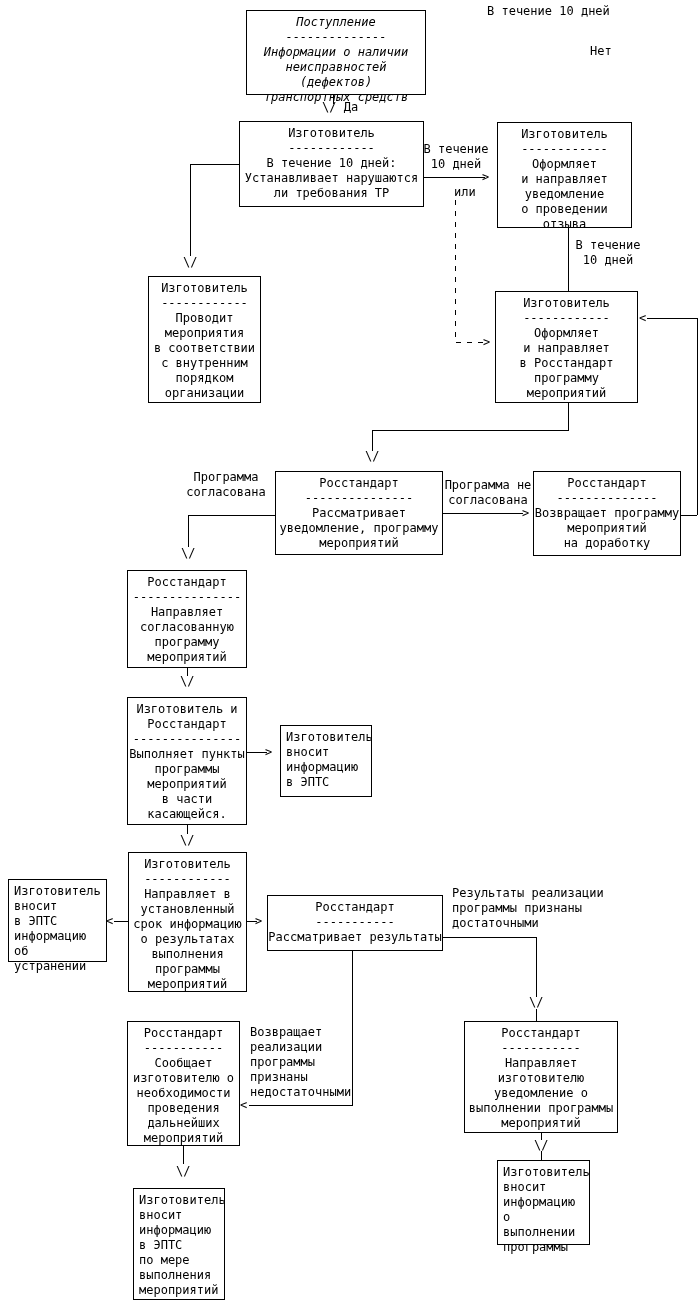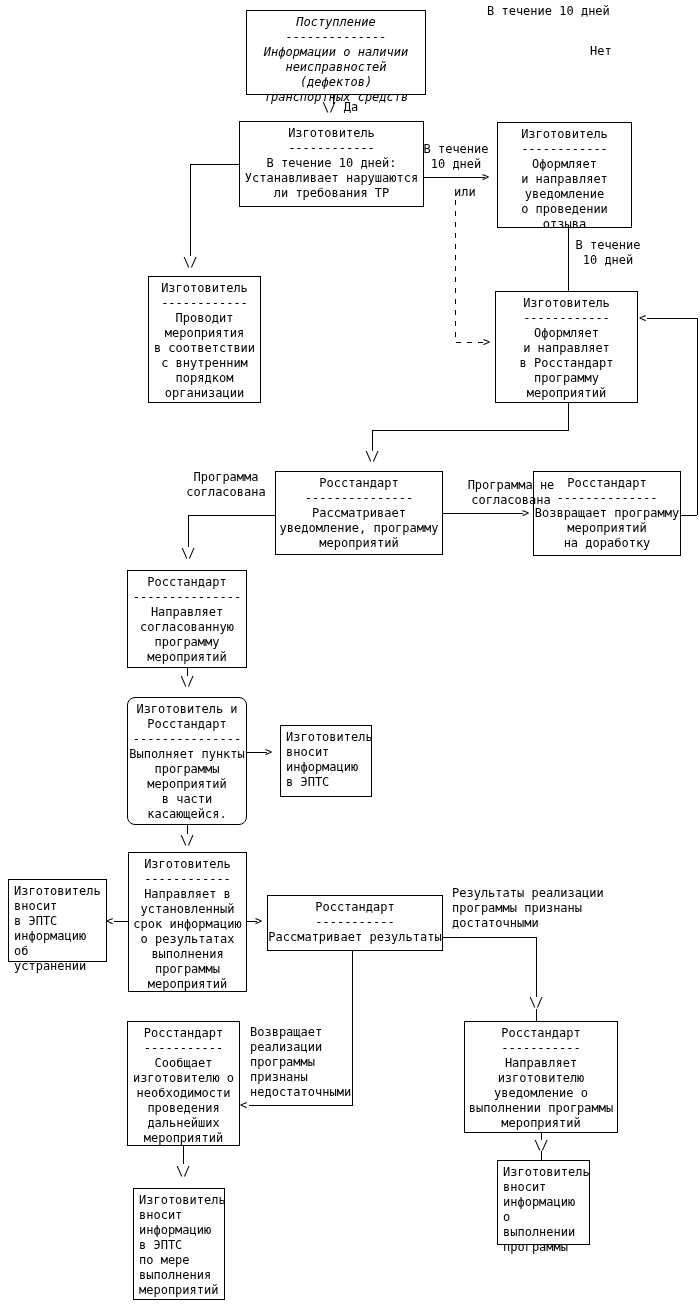--- a/index.html
+++ b/index.html
@@ -140,7 +140,7 @@
 10 дней</div>
   <div class="lbl center" style="left:186px;top:470px;width:80px;">Программа
 согласована</div>
-  <div class="lbl center" style="left:444px;top:478px;width:88px;margin-left:23px;">Программа не
+  <div class="lbl center" style="left:444px;top:478px;width:88px;">Программа не
 согласована</div>
   <div class="lbl" style="left:452px;top:886px;">Результаты реализации
 программы признаны

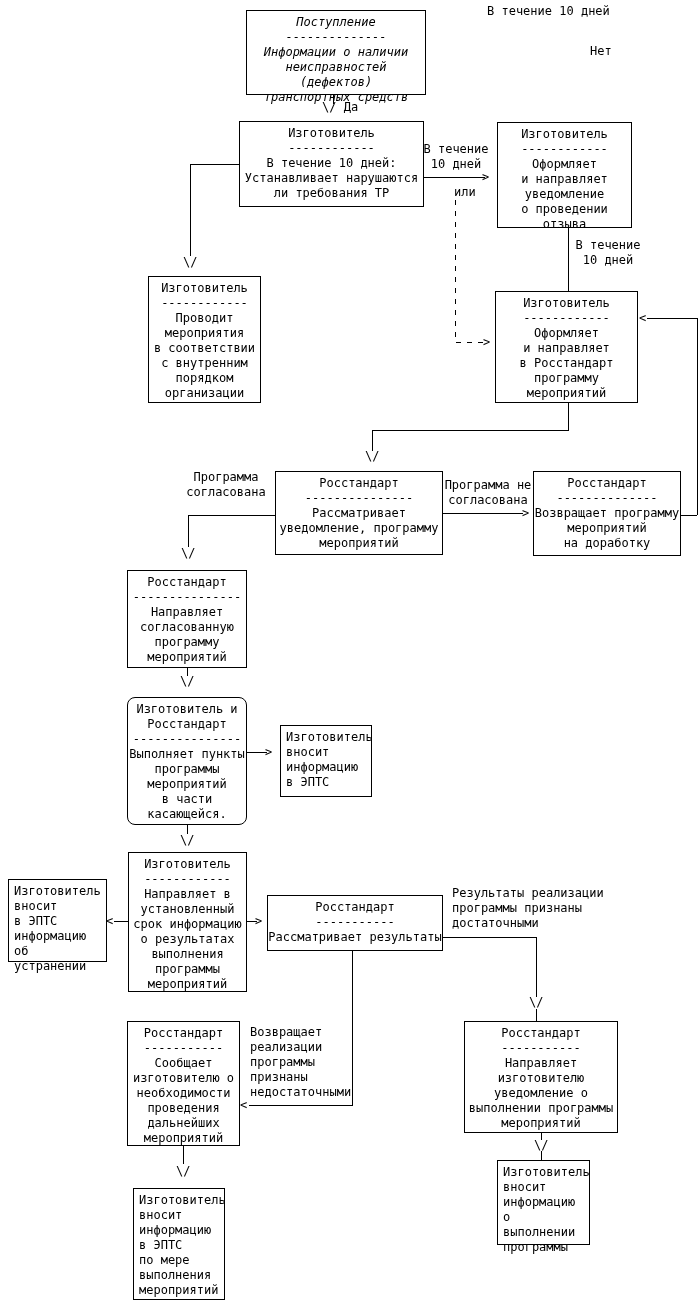--- a/index.html
+++ b/index.html
@@ -74,7 +74,7 @@
 согласованную
 программу
 мероприятий</div>
-  <div class="box" style="left:127px;top:697px;width:120px;height:128px;border-radius:8px;">Изготовитель и
+  <div class="box" style="left:127px;top:697px;width:120px;height:128px;">Изготовитель и
 Росстандарт
 ---------------
 Выполняет пункты

